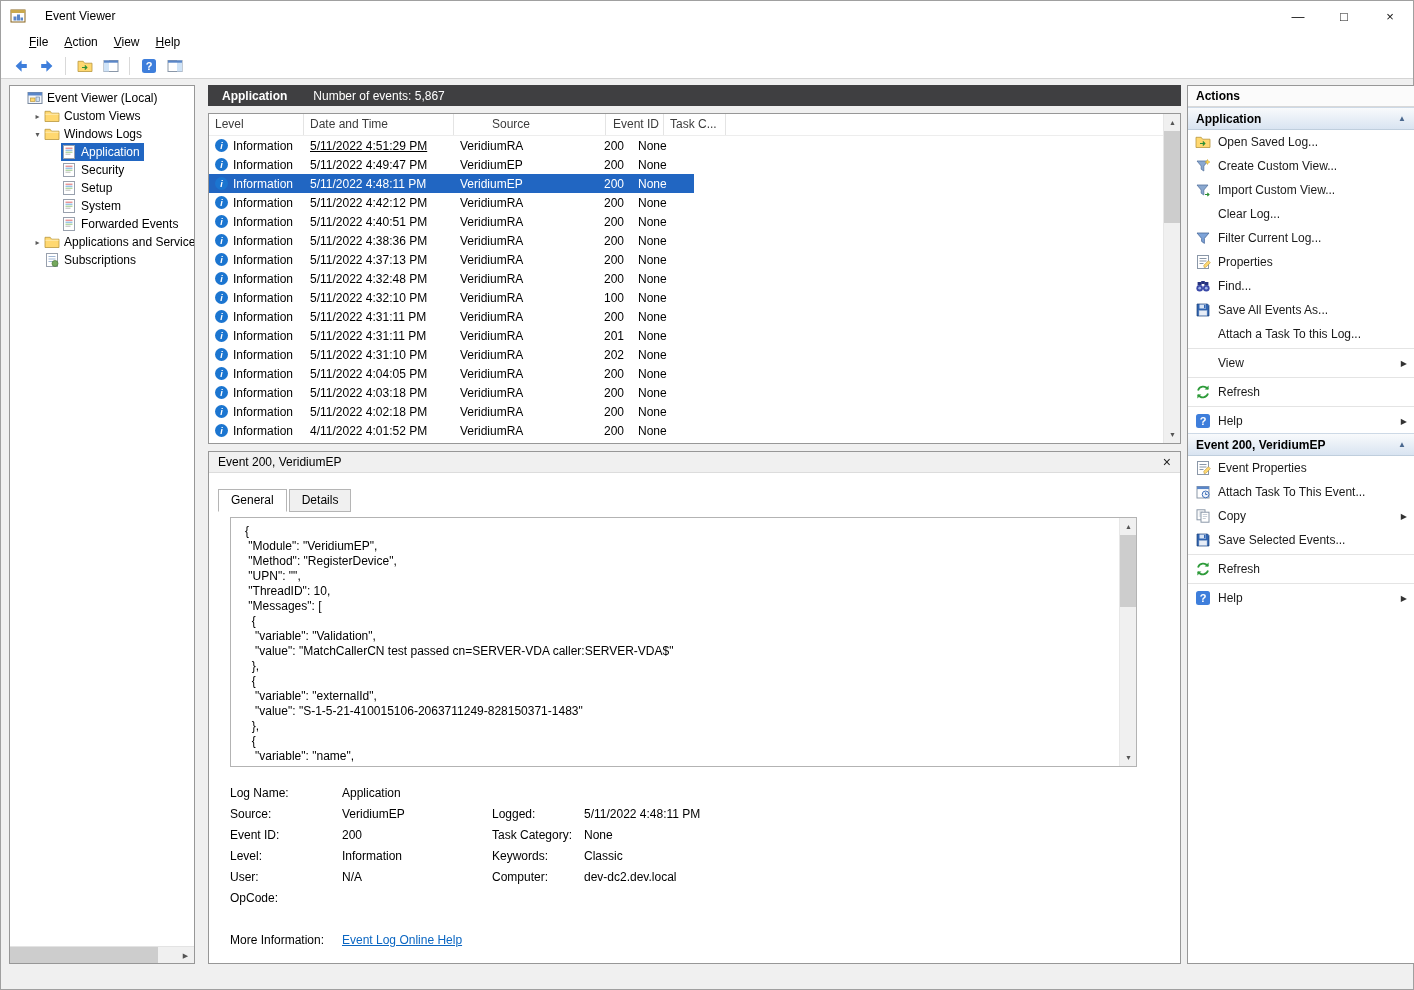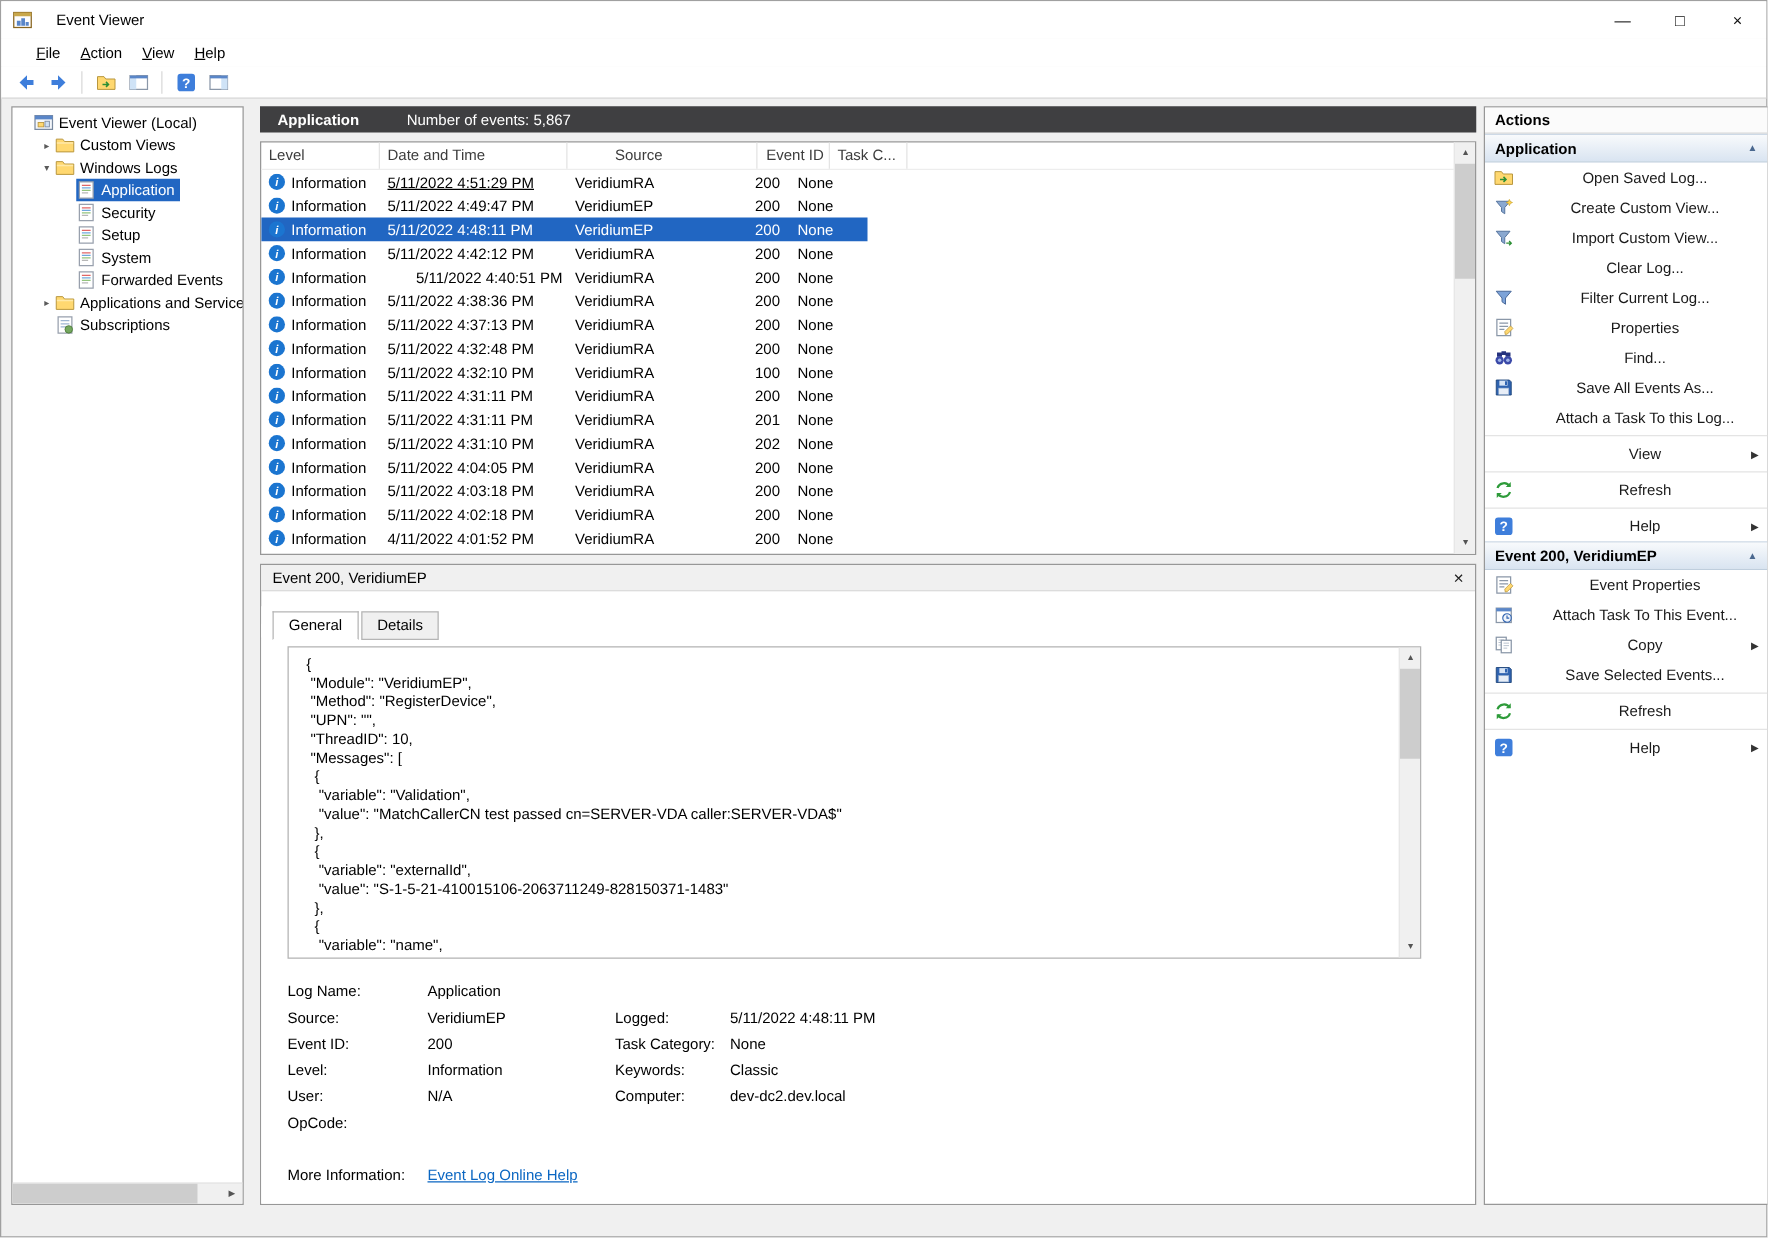--- a/index.html
+++ b/index.html
@@ -52,7 +52,7 @@
   .center-panel { position:absolute; left:207px; top:6px; width:973px; height:879px; }
   .list-header { height:21px; background:#3f3f41; color:#fff; font-size:12px; display:flex; align-items:center; padding-left:14px; }
   .lh-title { font-weight:bold; }
-  .lh-count { margin-left:38px; }
+  .lh-count { margin-left:26px; }
 
   .table-box { position:absolute; top:28px; left:0; width:973px; height:331px; background:#fff; border:1px solid #979797; }
   .thead { position:absolute; top:0; left:0; right:17px; height:22px; display:flex; border-bottom:1px solid #ededed; font-size:12px; color:#3c3c3c; }

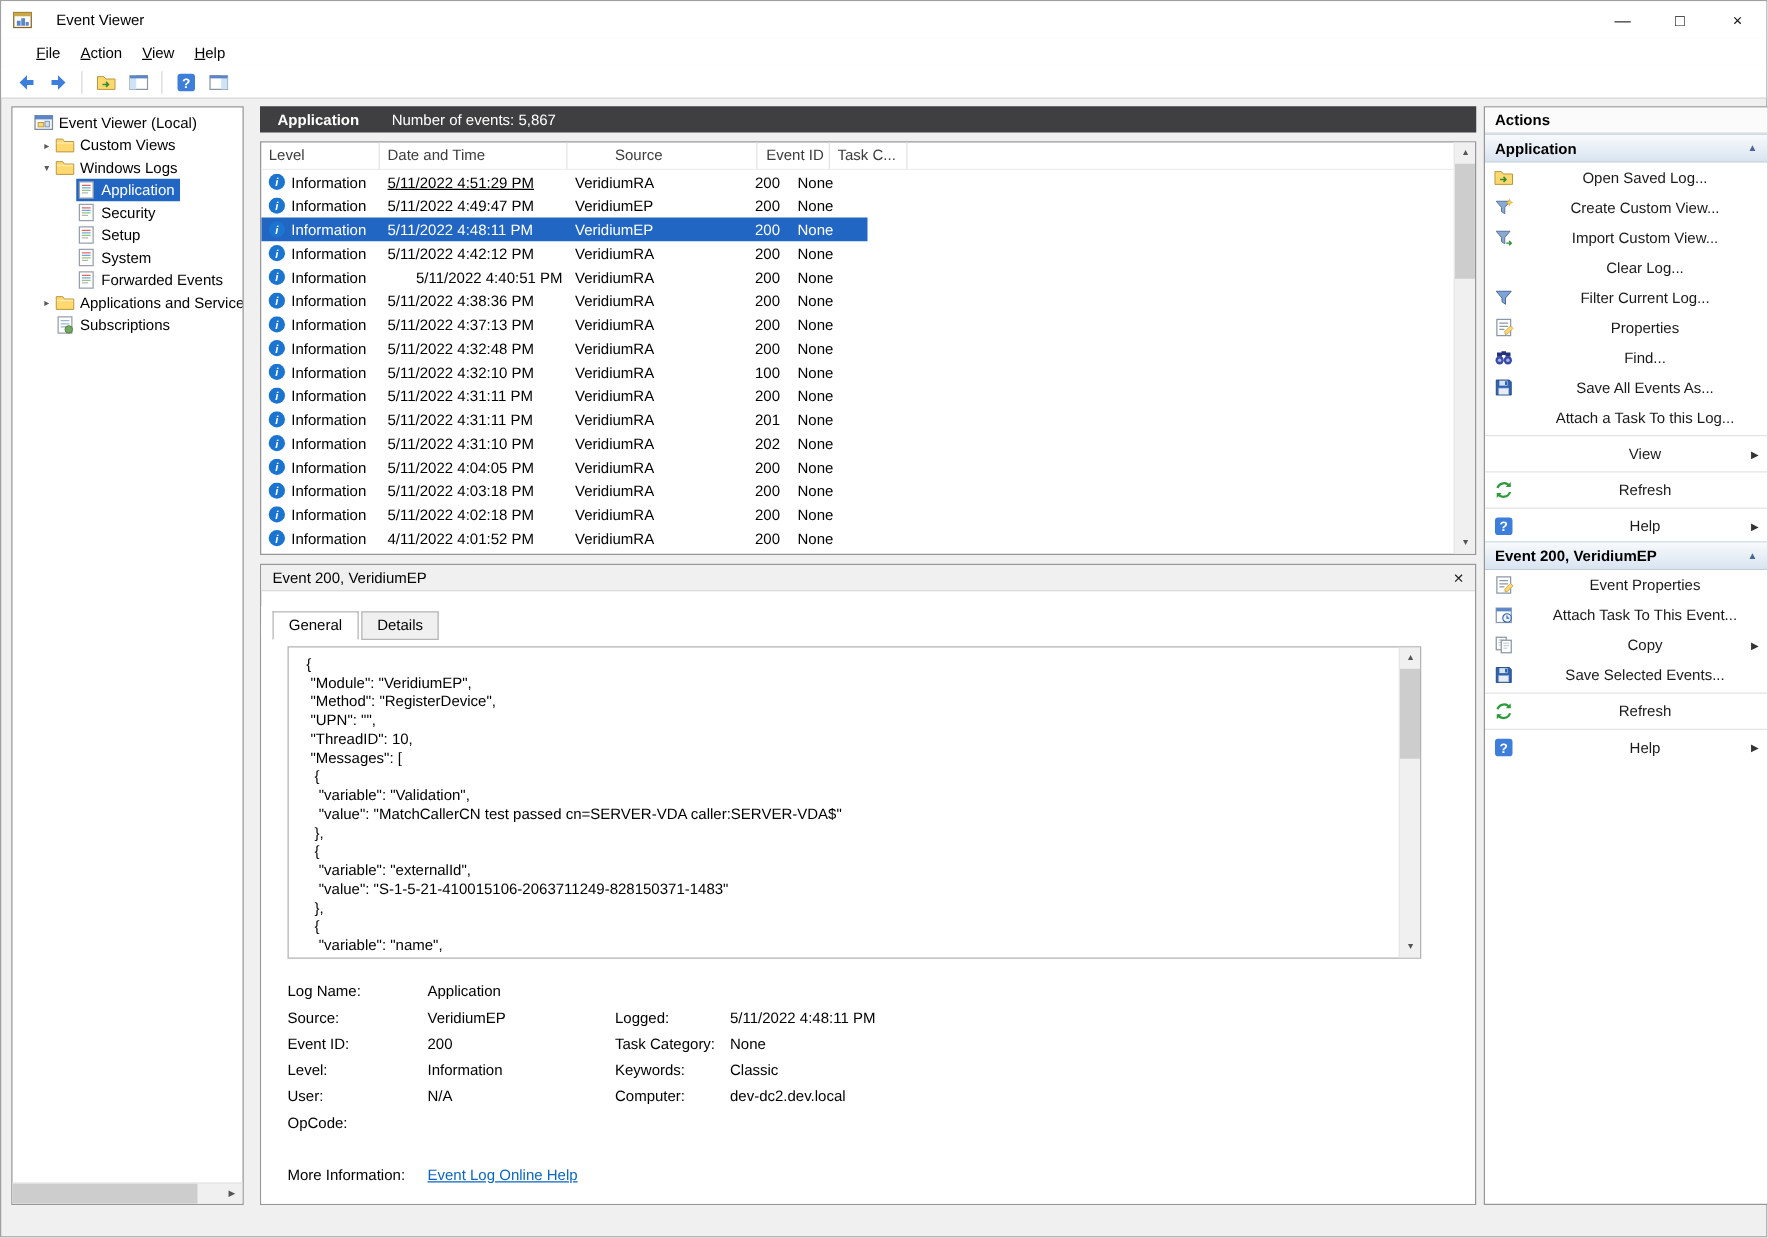--- a/index.html
+++ b/index.html
@@ -90,7 +90,7 @@
   .actions-title { height:21px; line-height:21px; font-weight:bold; font-size:12px; padding-left:8px; background:#fbfbfb; border-bottom:1px solid #d8d8d8; color:#000; }
   .sec-header { height:23px; line-height:22px; font-weight:bold; font-size:12px; padding-left:8px; background:linear-gradient(#f8fafc,#d9e4f1); border-top:1px solid #cdd9e6; border-bottom:1px solid #bfcedd; position:relative; color:#000; }
   .sec-arrow { position:absolute; right:8px; top:0; font-size:8px; color:#4a688f; font-weight:normal; }
-  .act-item { height:24px; position:relative; padding-left:30px; font-size:12px; display:flex; align-items:center; color:#1a1a1a;justify-content:center; }
+  .act-item { height:24px; position:relative; padding-left:30px; font-size:12px; display:flex; align-items:center; color:#1a1a1a; }
   .act-icon { position:absolute; left:7px; top:4px; width:16px; height:16px; }
   .act-icon svg { width:16px; height:16px; }
   .act-sub { position:absolute; right:7px; font-size:8px; color:#333; }

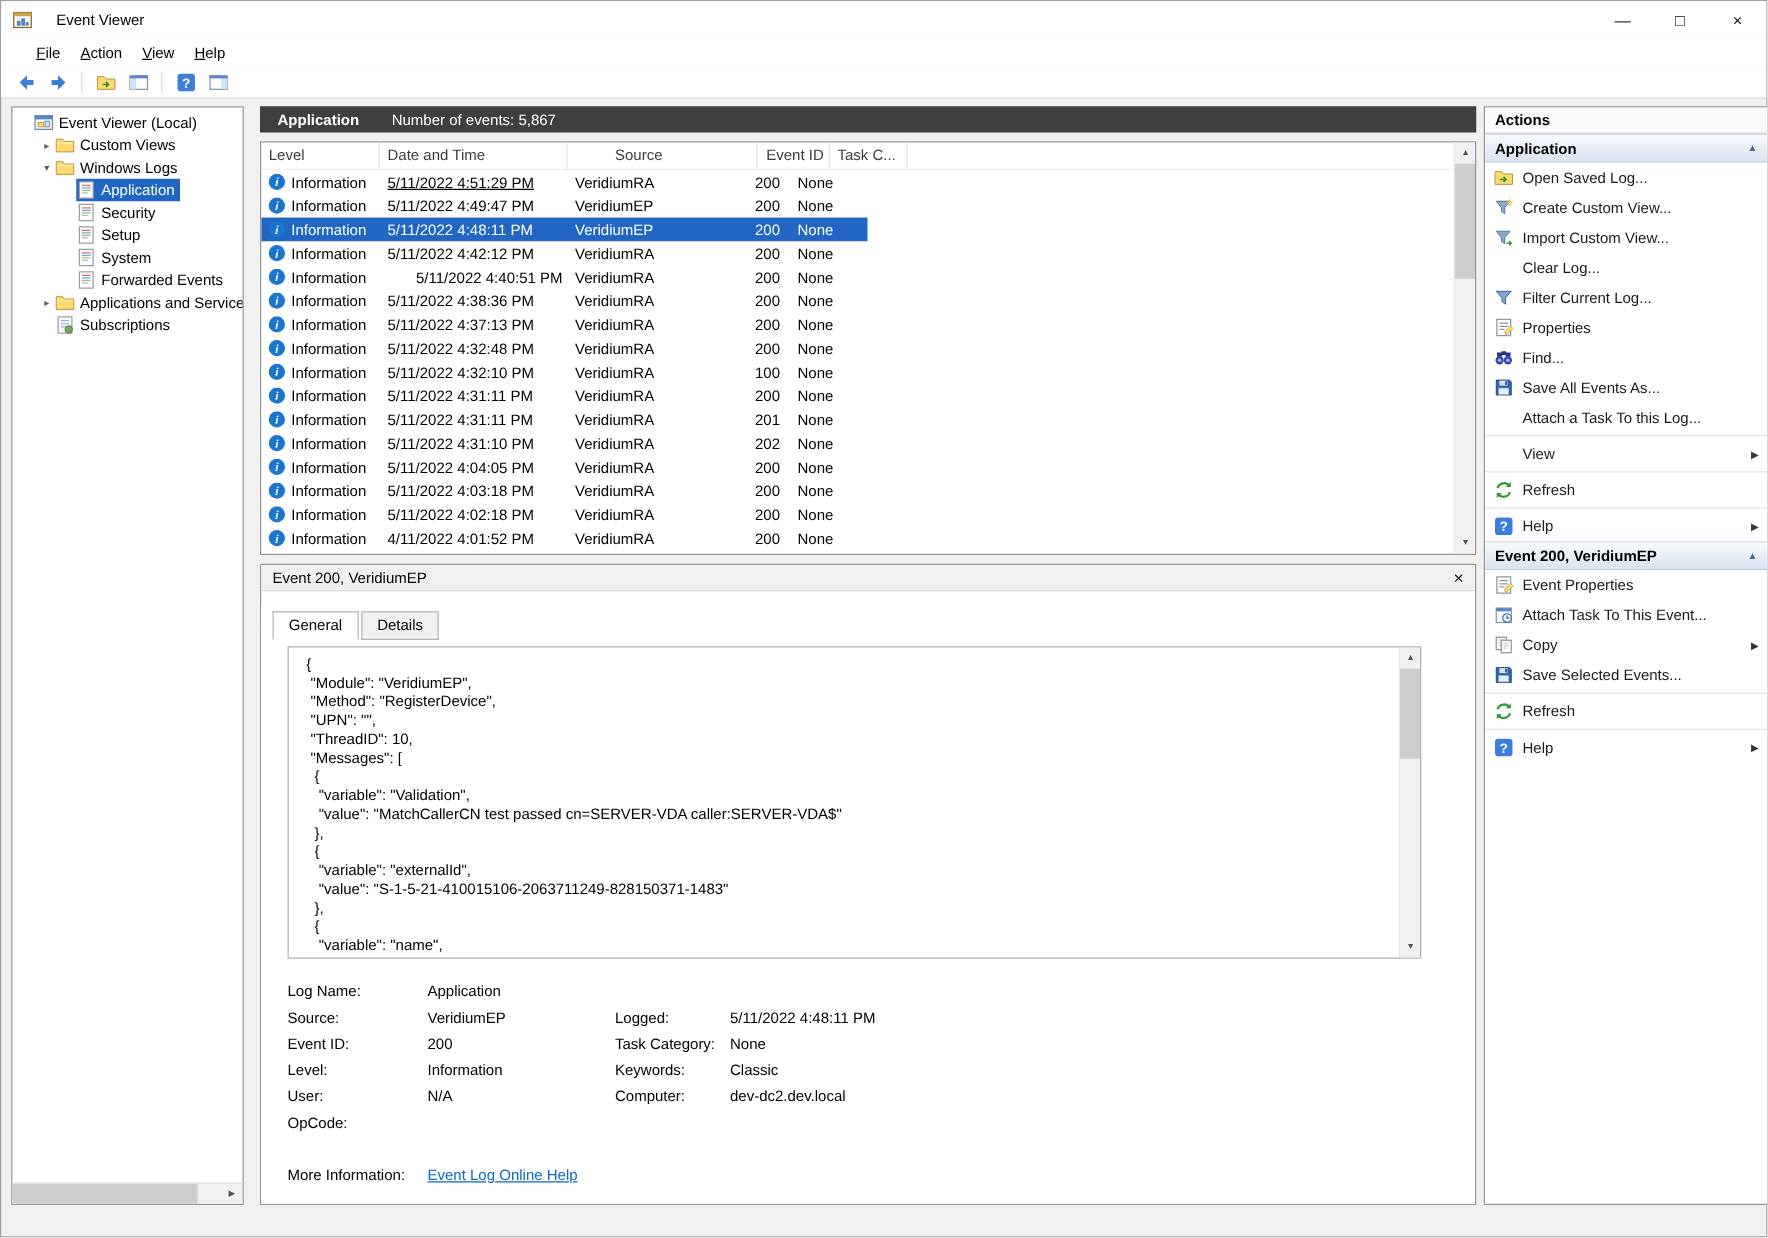--- a/index.html
+++ b/index.html
@@ -355,7 +355,7 @@
                 <span class="info-icon">i</span>
                 <span>Information</span>
               </span>
-              <span class="cell" style="width: 150px; text-align: right;">5/11/2022 4:40:51 PM</span>
+              <span class="cell" style="width: 150px;">5/11/2022 4:40:51 PM</span>
               <span class="cell" style="width: 120px;">VeridiumRA</span>
               <span class="cell c-id" style="width: 58px;">200</span>
               <span class="cell" style="width: 62px;">None</span>

